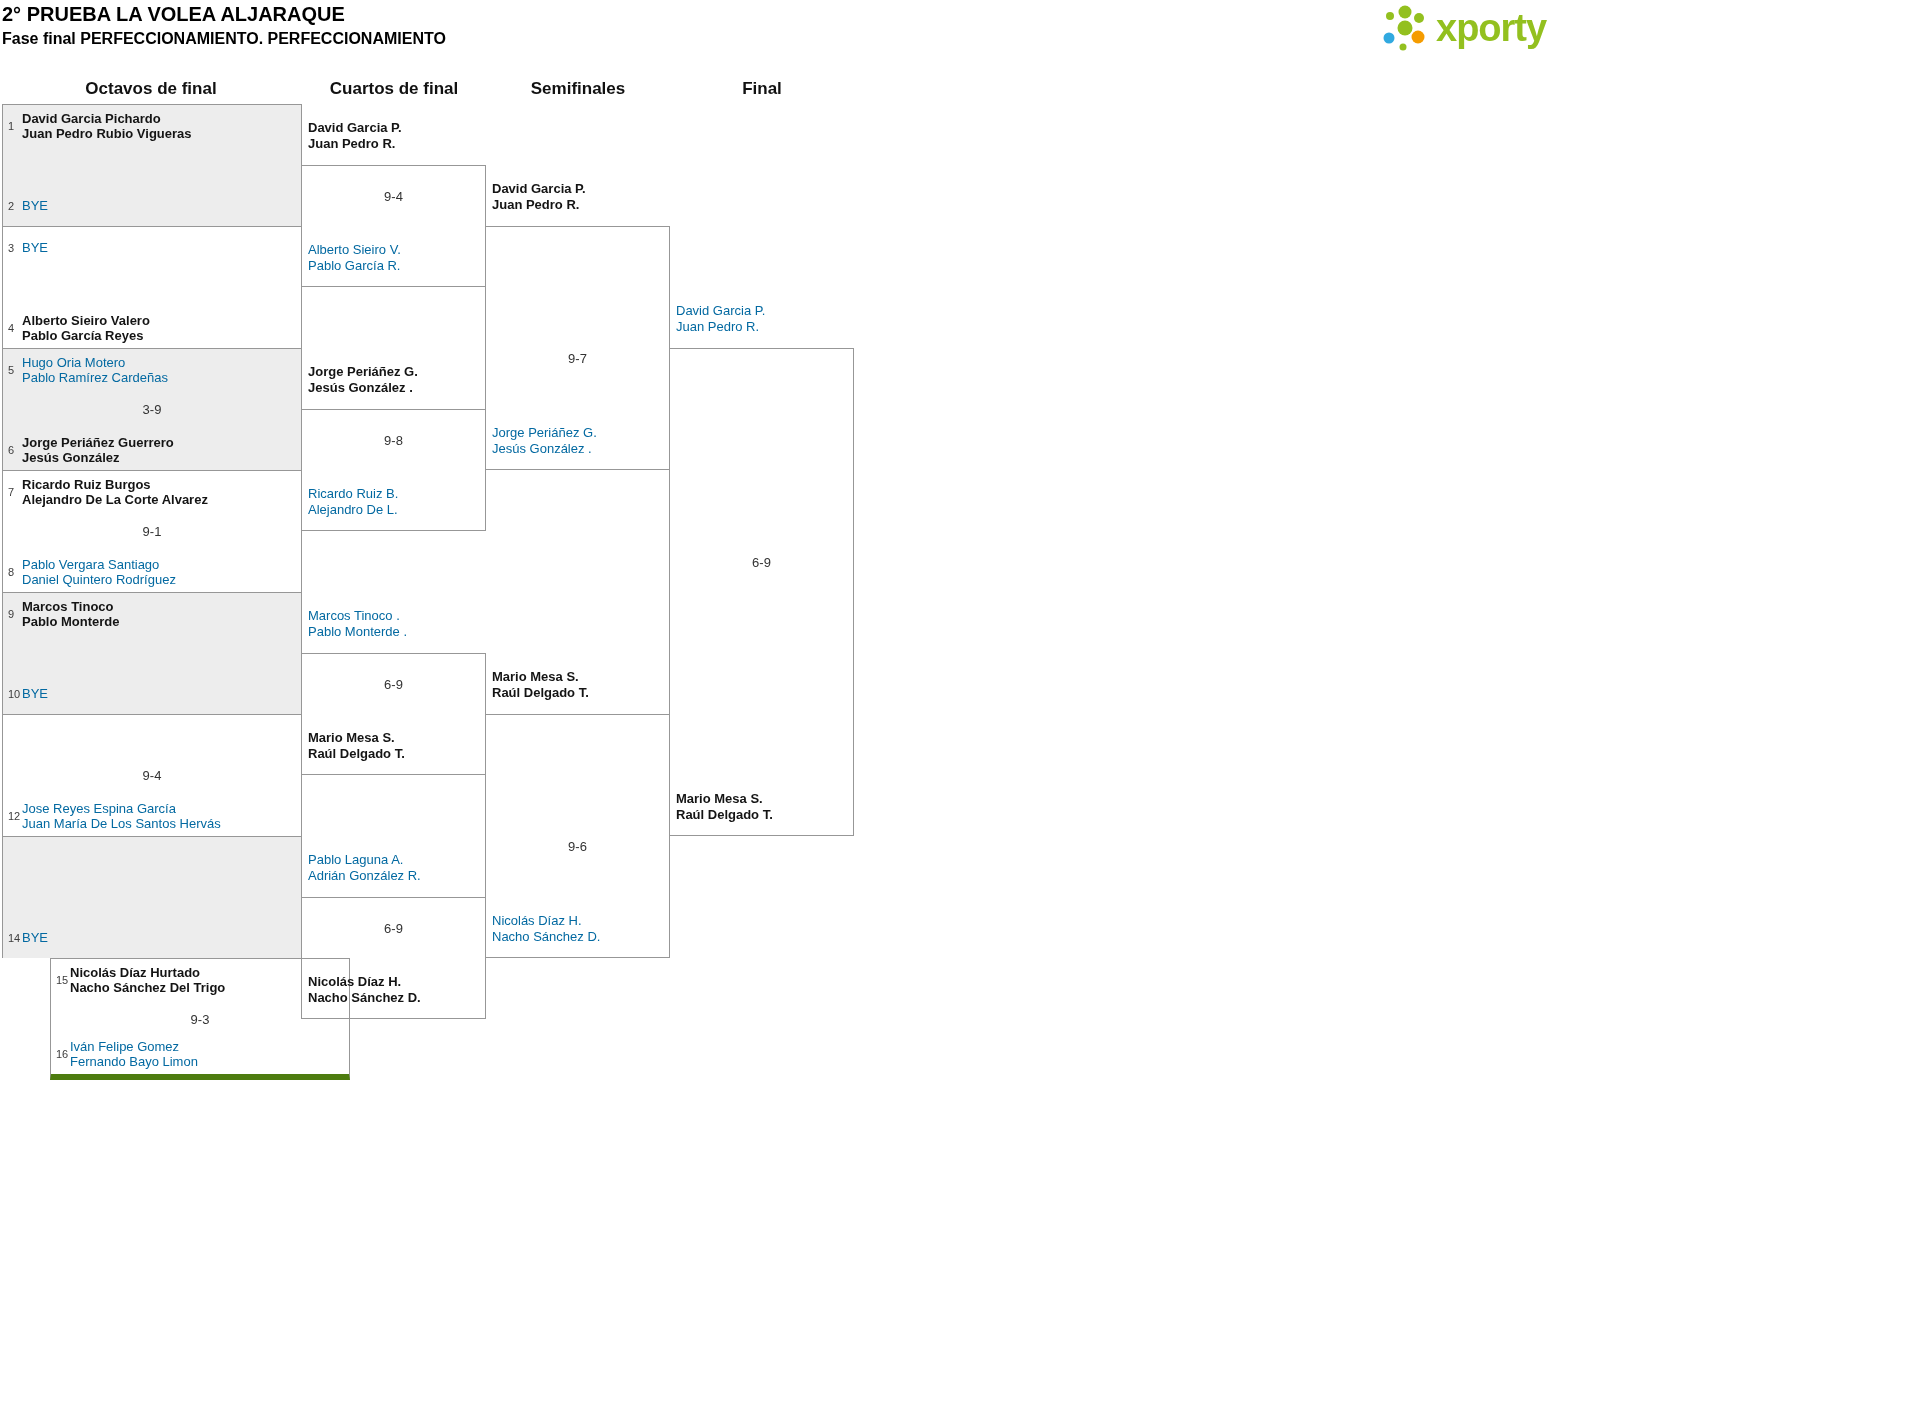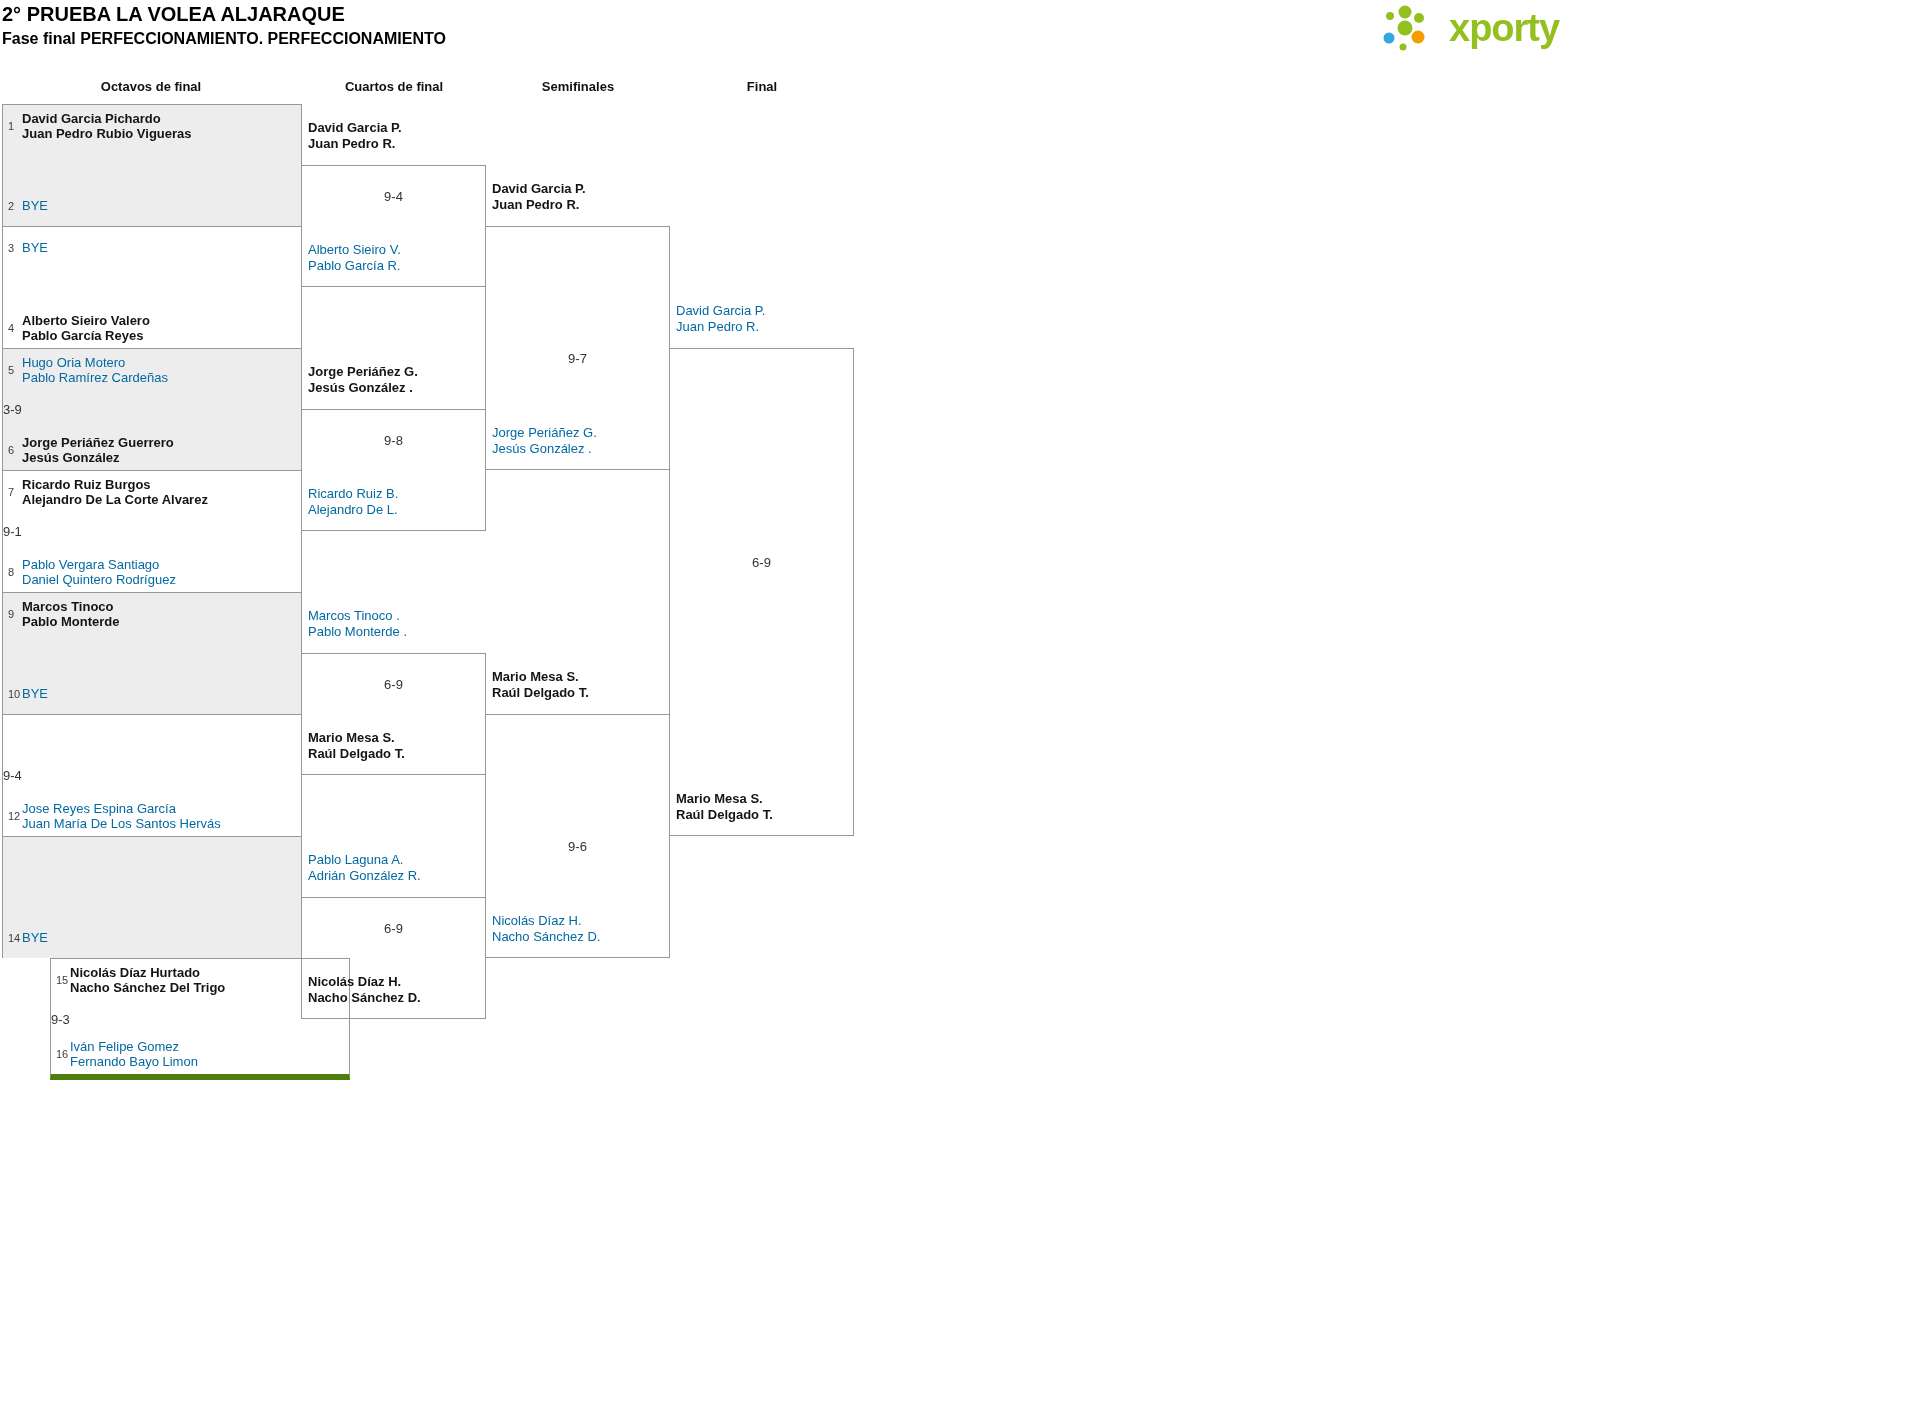--- a/index.html
+++ b/index.html
@@ -15,7 +15,7 @@
   .title    { position:absolute; left:2px; top:3px;  font-size:20px; font-weight:700; color:#000; }
   .subtitle { position:absolute; left:2px; top:30px; font-size:16px; font-weight:700; color:#000; }
 
-  .logo { position:absolute; left:1378px; top:2px; display:flex; align-items:center; gap:21px; cursor:pointer;text-align:center; }
+  .logo { position:absolute; left:1378px; top:2px; display:flex; align-items:center; gap:8px; cursor:pointer;text-align:center; }
   .logo-text { font-size:38px; font-weight:700; letter-spacing:-1px; line-height:52px; }
 
   

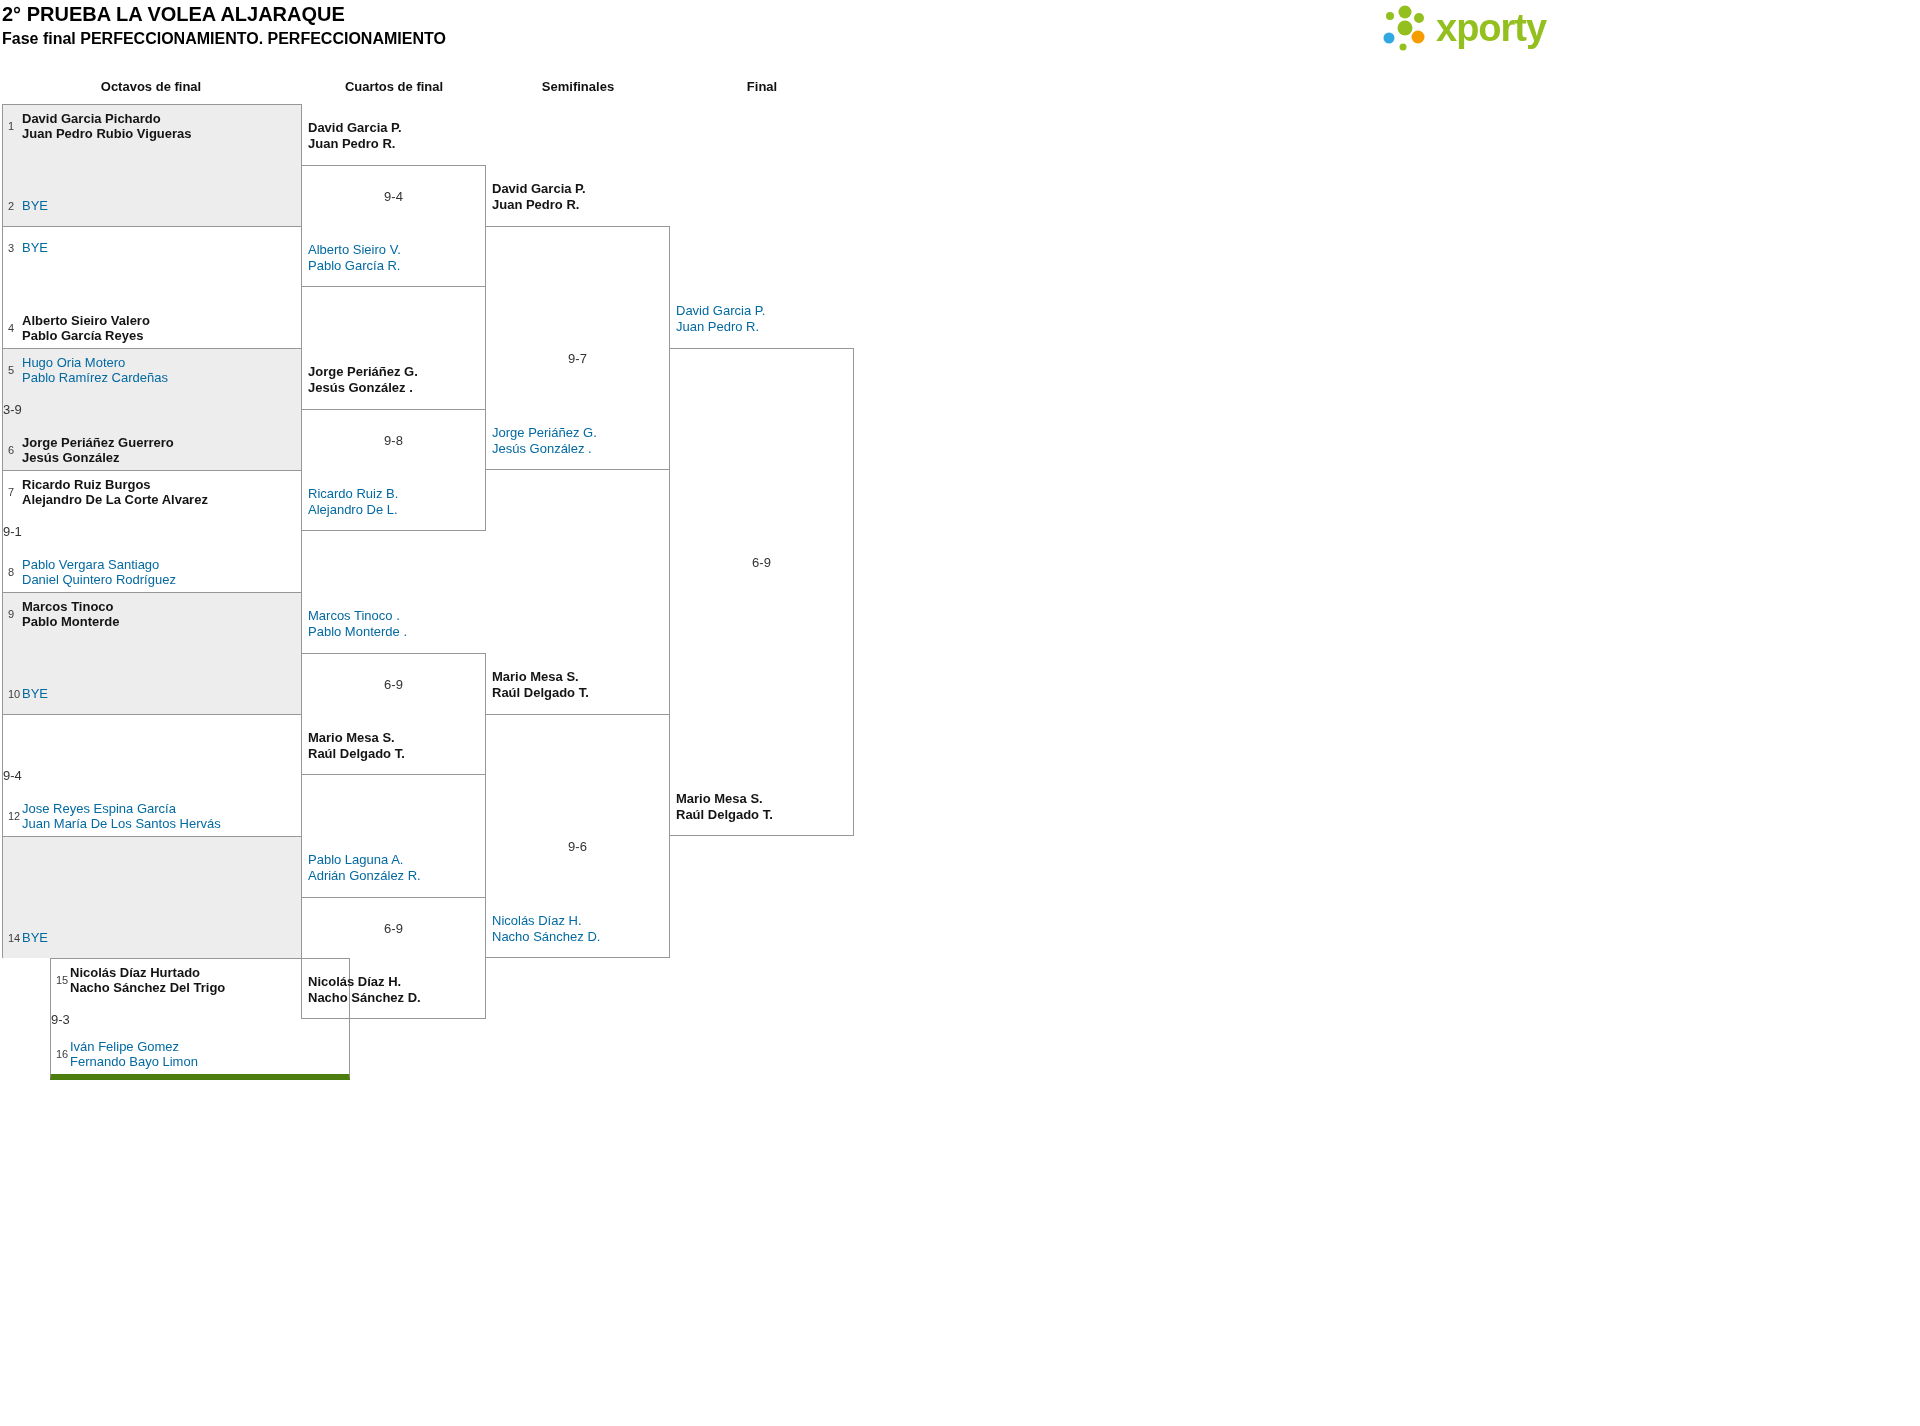--- a/index.html
+++ b/index.html
@@ -19,7 +19,7 @@
   .logo-text { font-size:38px; font-weight:700; letter-spacing:-1px; line-height:52px; }
 
   
-  .round-header { position:absolute; top:79px; font-size:13px; font-weight:600; color:#111; text-align:center; }
+  .round-header { position:absolute; top:79px; font-size:17px; font-weight:600; color:#111; text-align:center; }
 
   
   .obox {

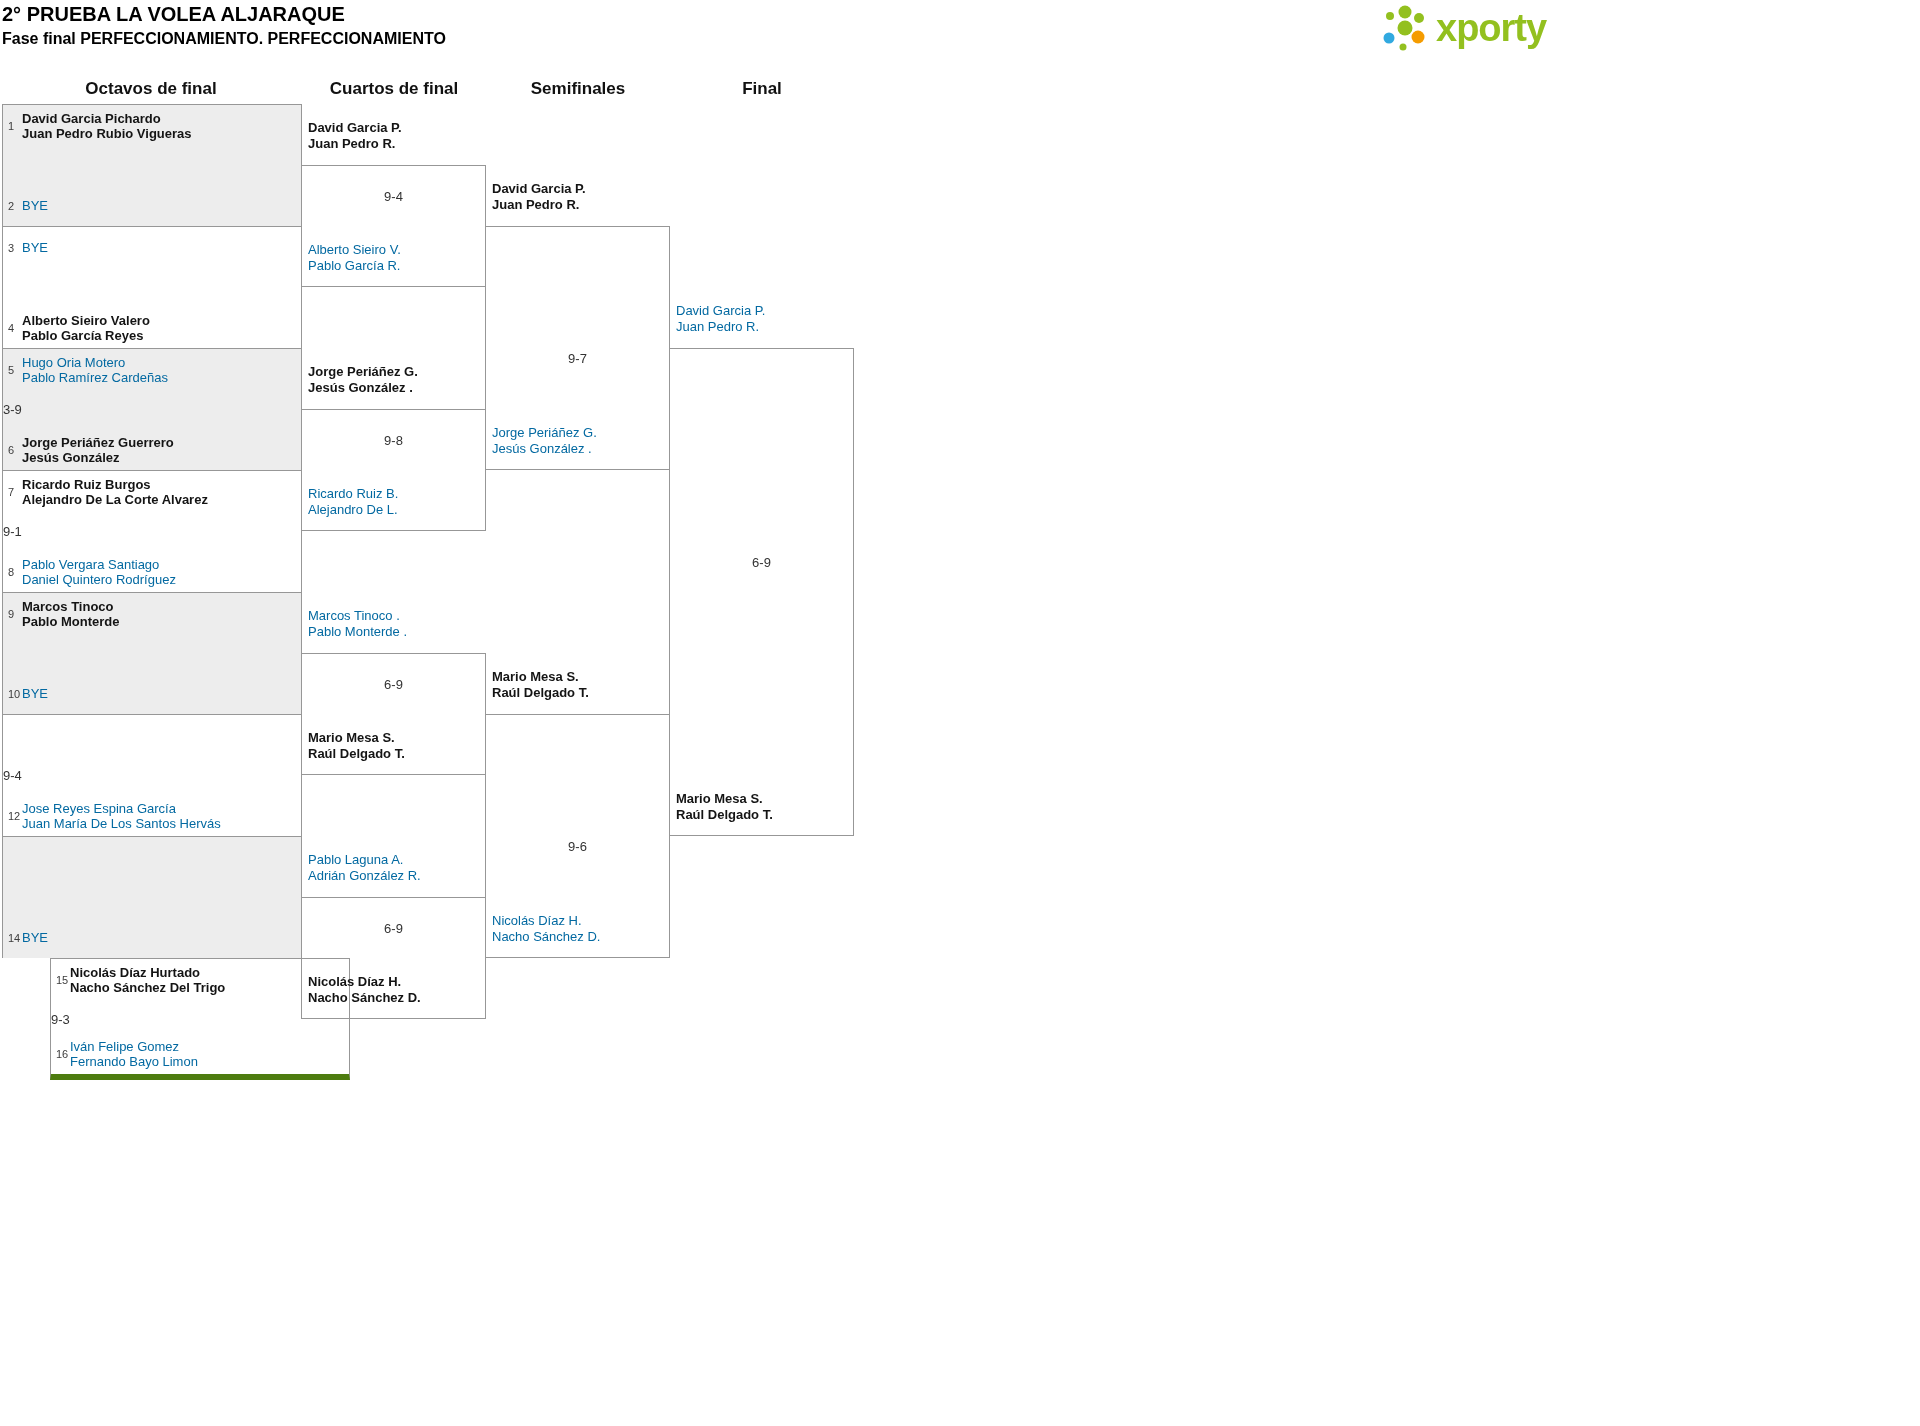--- a/index.html
+++ b/index.html
@@ -37,7 +37,7 @@
   .l { display:block; font-size:13px; line-height:15.5px; color:#0369a1; white-space:nowrap; }
   .l:empty { display:none; }
   .winner .l { font-weight:700; color:#141414; }
-  .oscore { position:absolute; left:0; right:0; top:53px; text-align:left; font-size:13px; color:#333; }
+  .oscore { position:absolute; left:0; right:0; top:53px; text-align:center; font-size:13px; color:#333; }
   .oscore:empty { display:none; }
 
   

